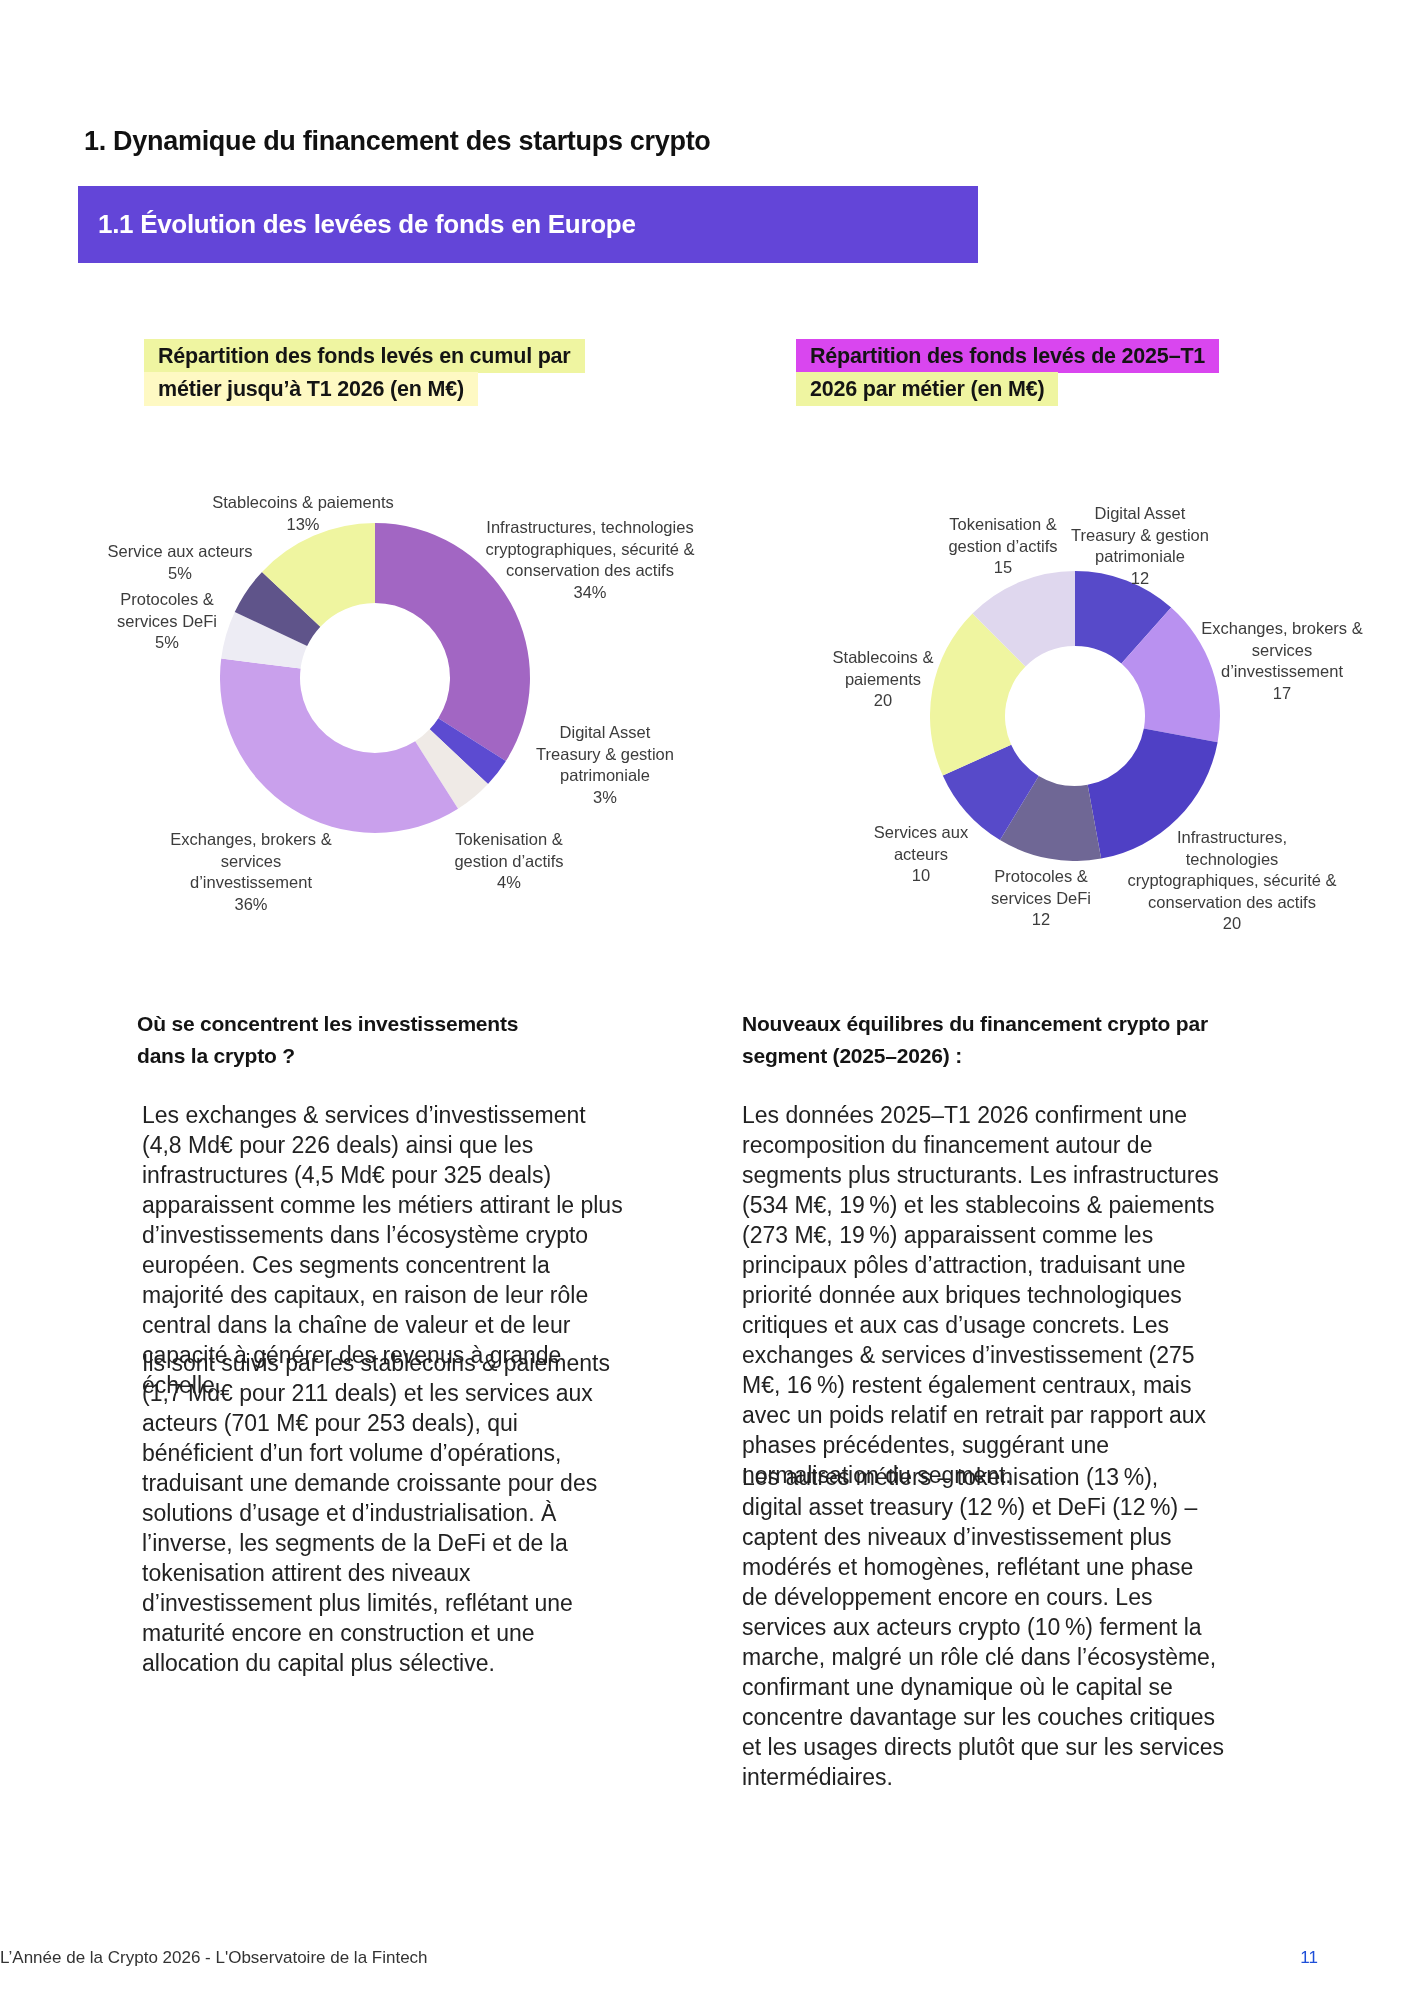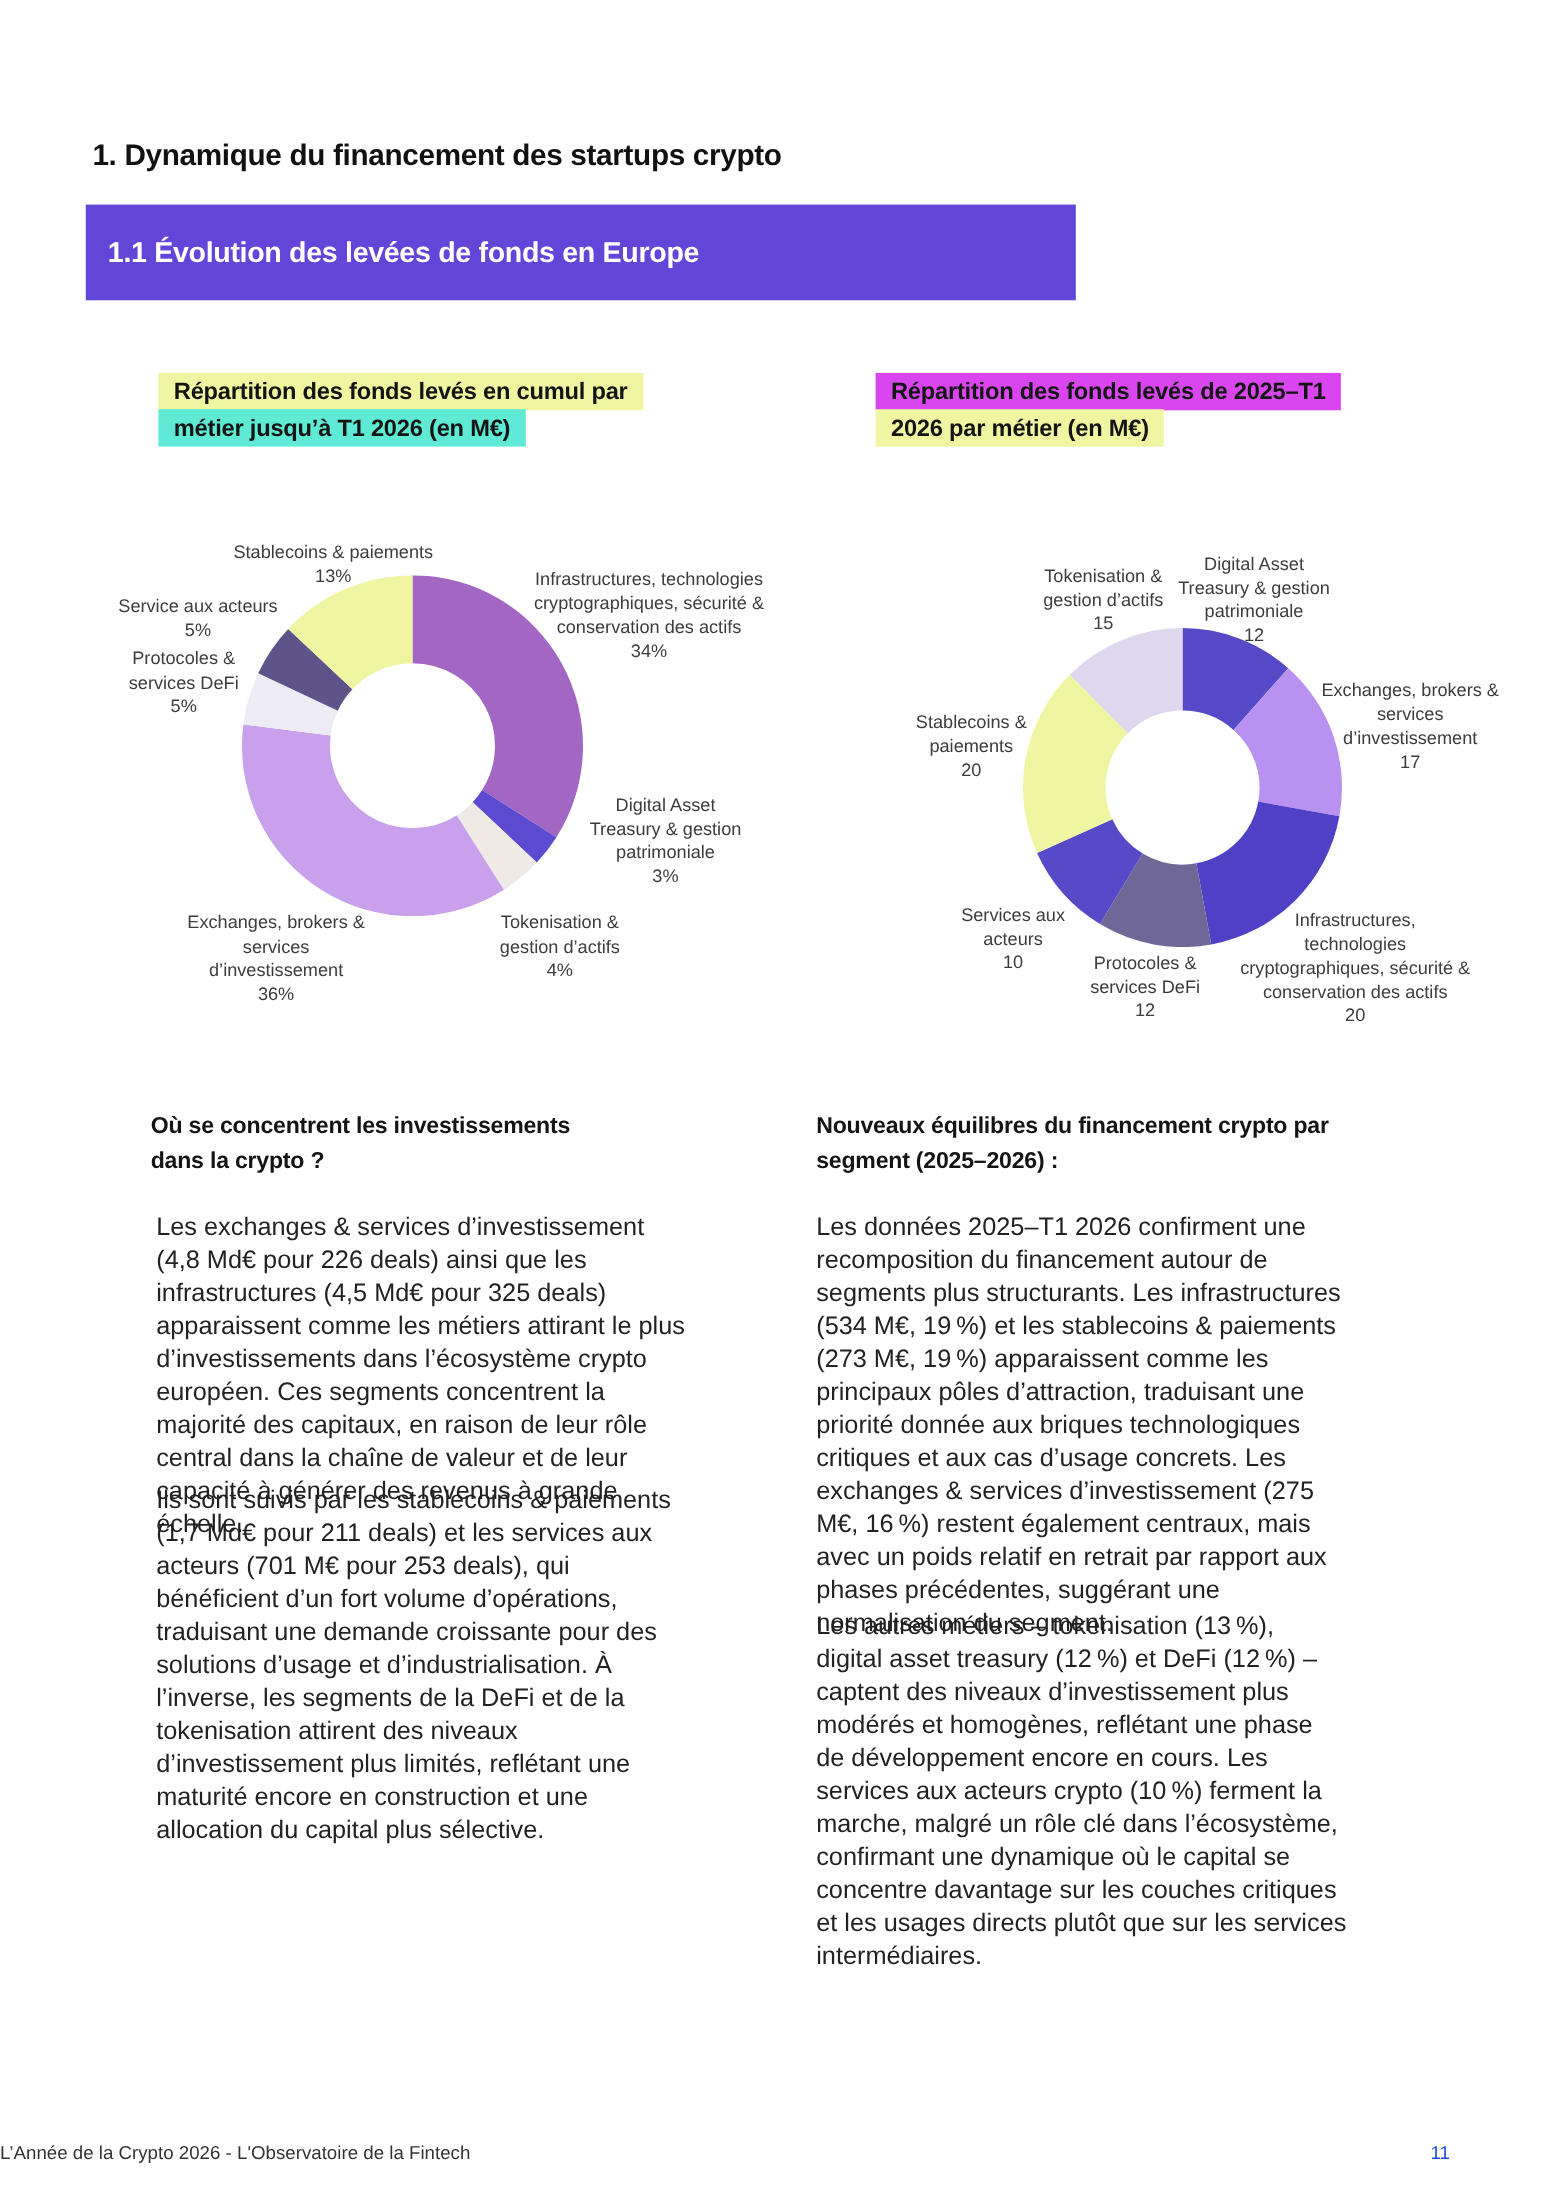--- a/index.html
+++ b/index.html
@@ -16,7 +16,7 @@
     font-size:27px;font-weight:bold;color:#111111;letter-spacing:-0.3px;
   }
   .banner{
-    position:absolute;left:78px;top:186px;width:900px;height:87px;
+    position:absolute;left:78px;top:186px;width:900px;height:77px;
     display:flex;align-items:center;
   }
   .banner-title{

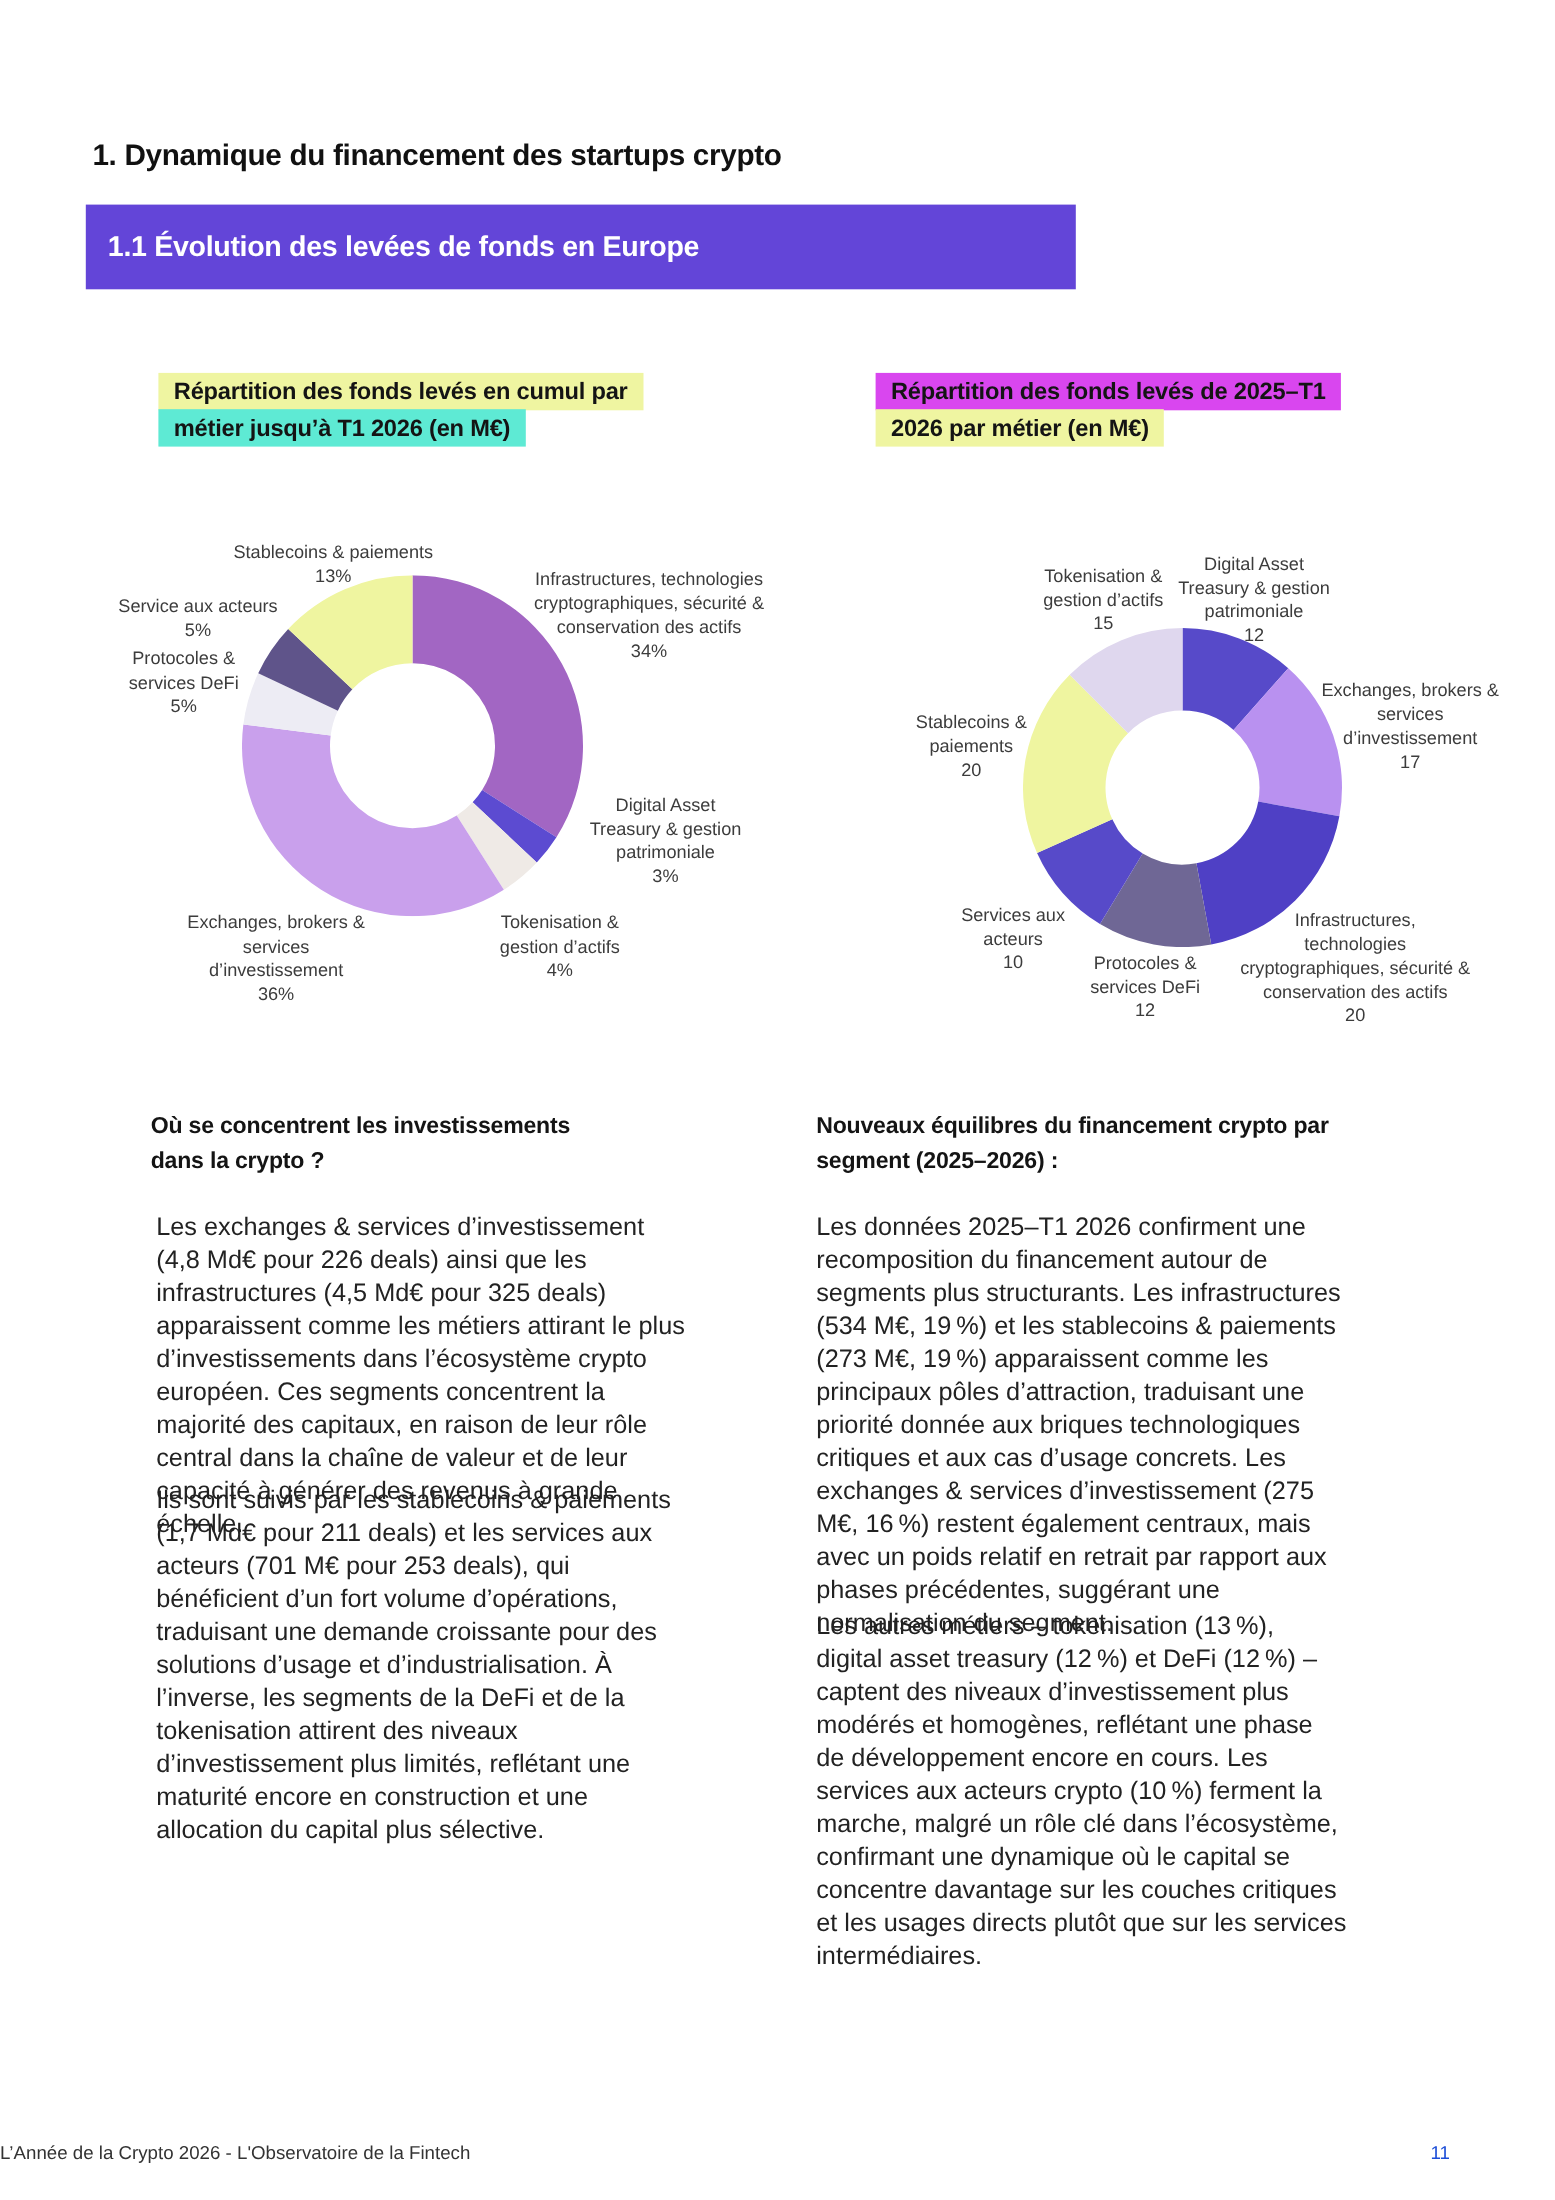--- a/index.html
+++ b/index.html
@@ -64,7 +64,7 @@
 
   <div class="chart-title" style="left:144px;">
     <div class="line"><span class="hl" style="background: rgb(239, 245, 161);">Répartition des fonds levés en cumul par</span></div>
-    <div class="line"><span class="hl" style="background: #5eead4;">métier jusqu’à T1 2026 (en M€)</span></div>
+    <div class="line"><span class="hl" style="background: #fef9c3;">métier jusqu’à T1 2026 (en M€)</span></div>
   </div>
 
   <div class="chart-title" style="left:796px;">

